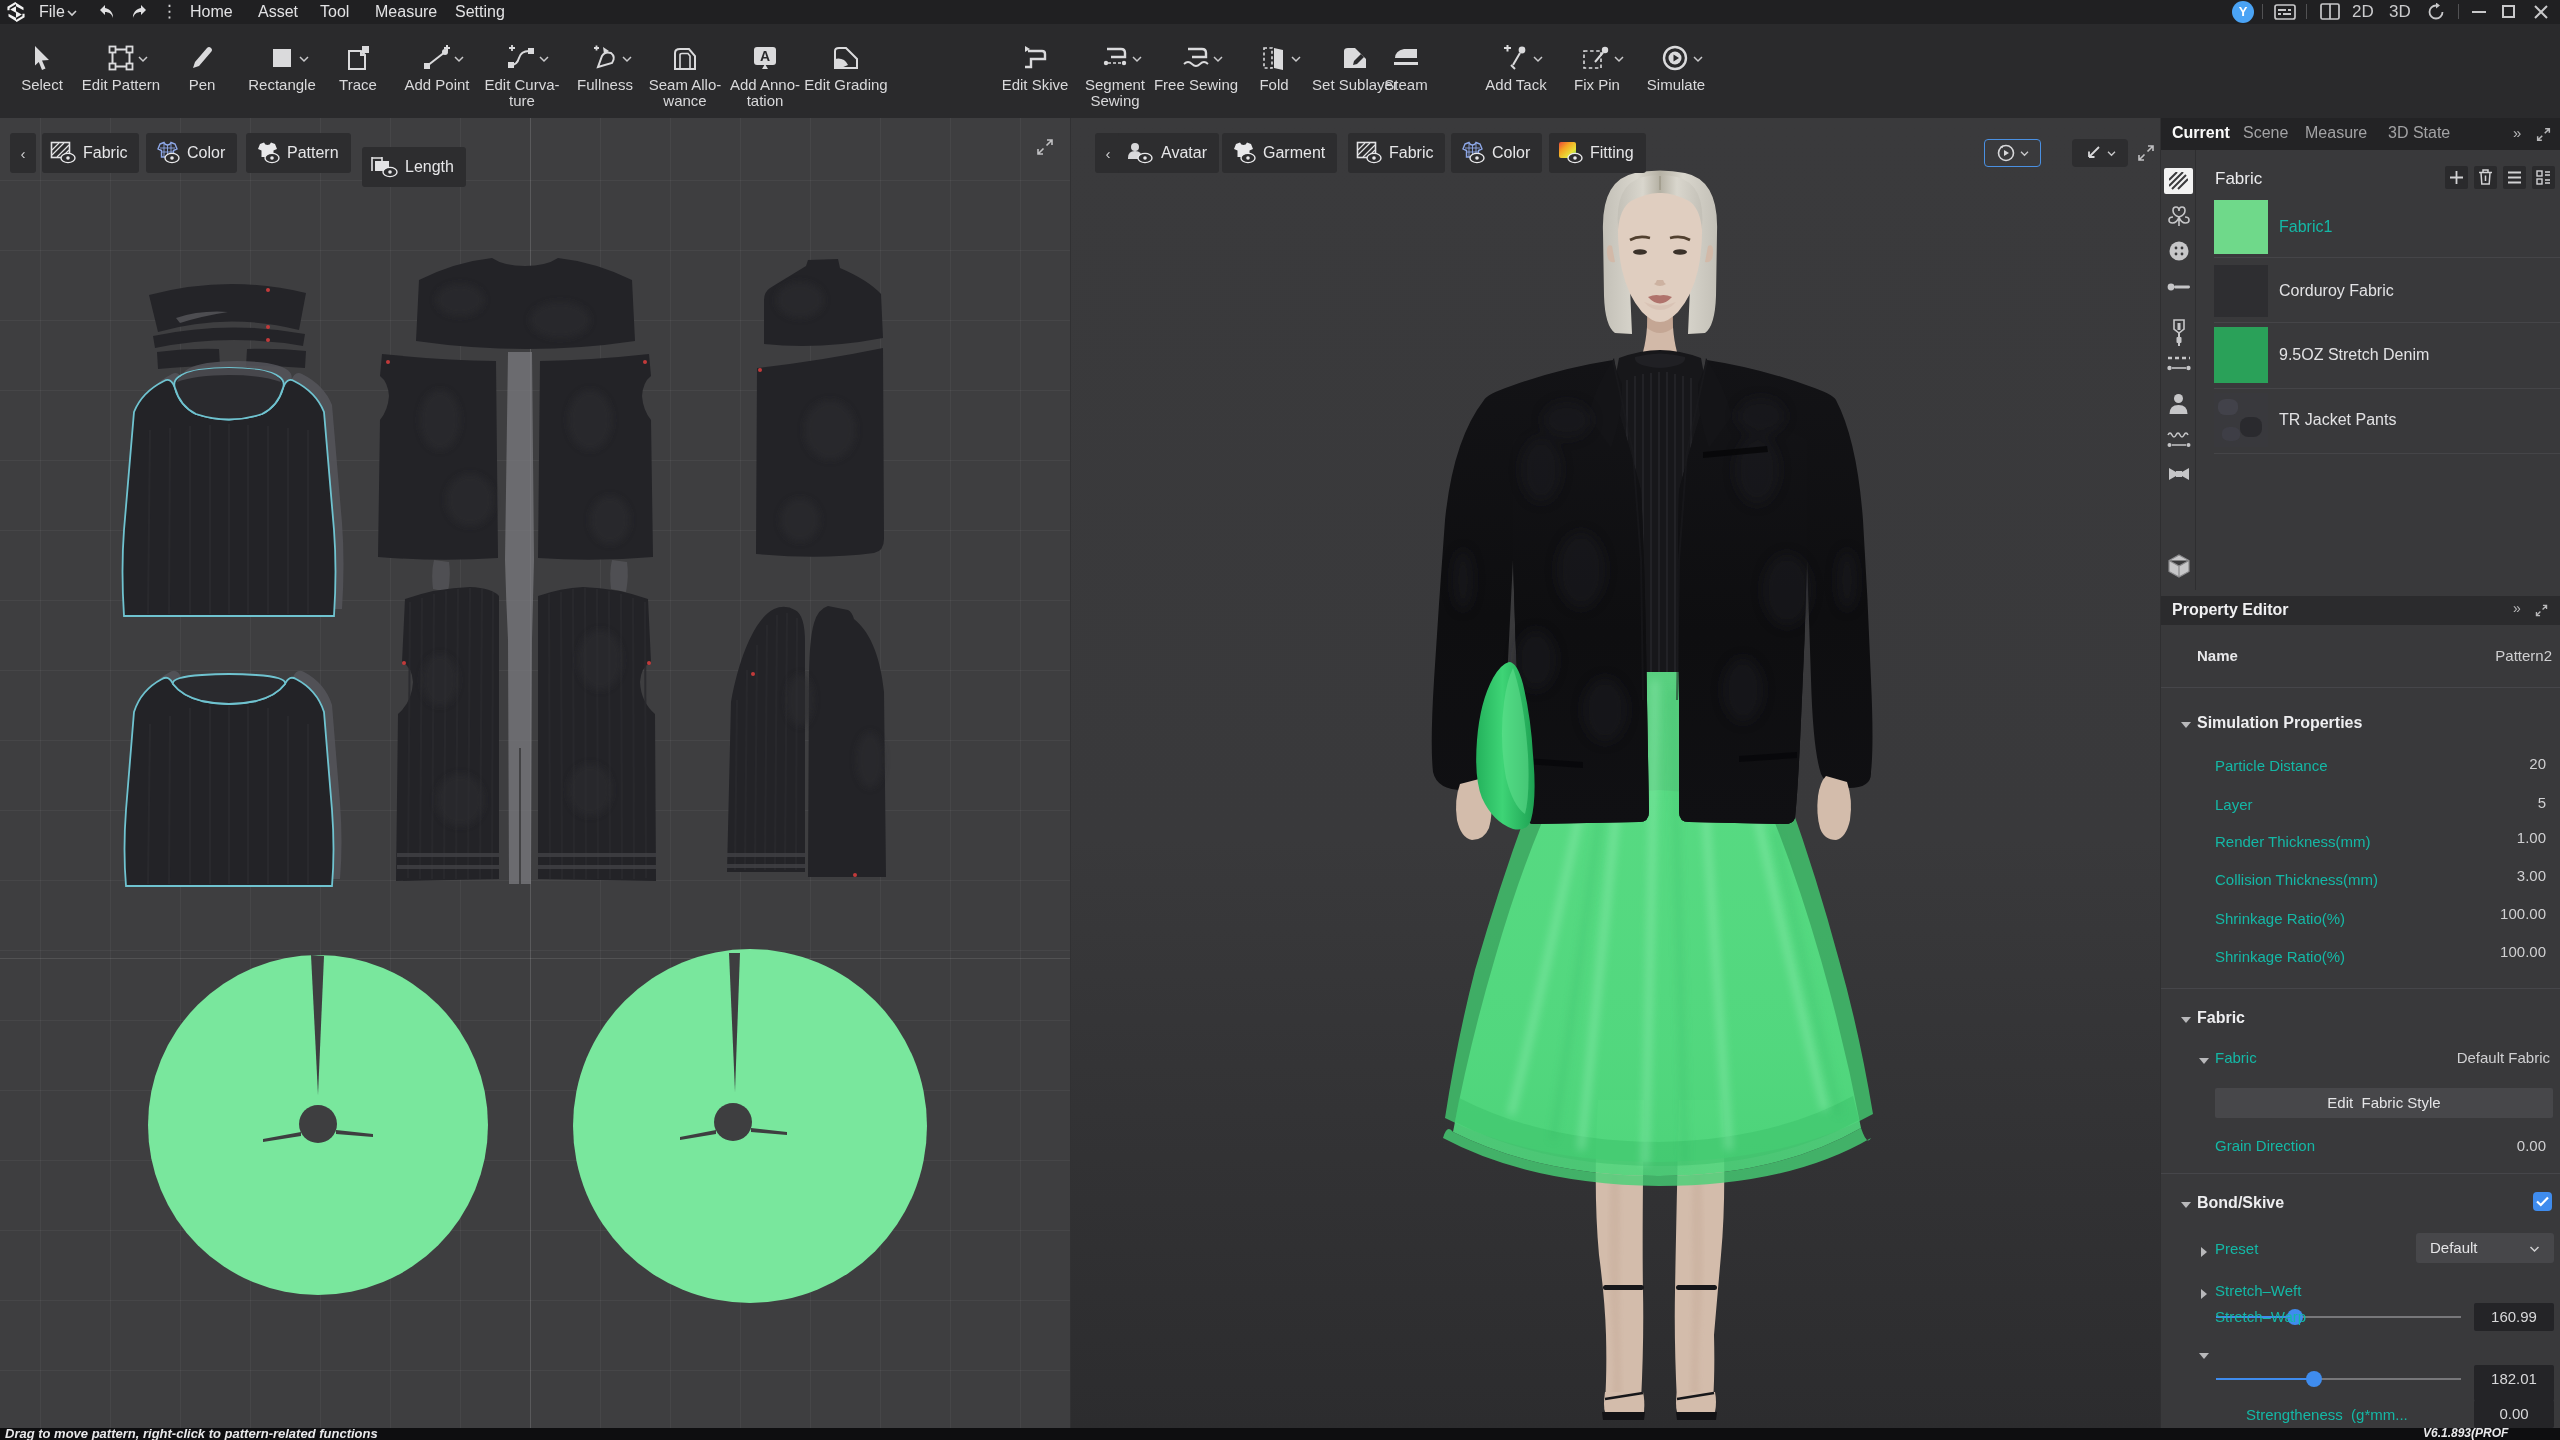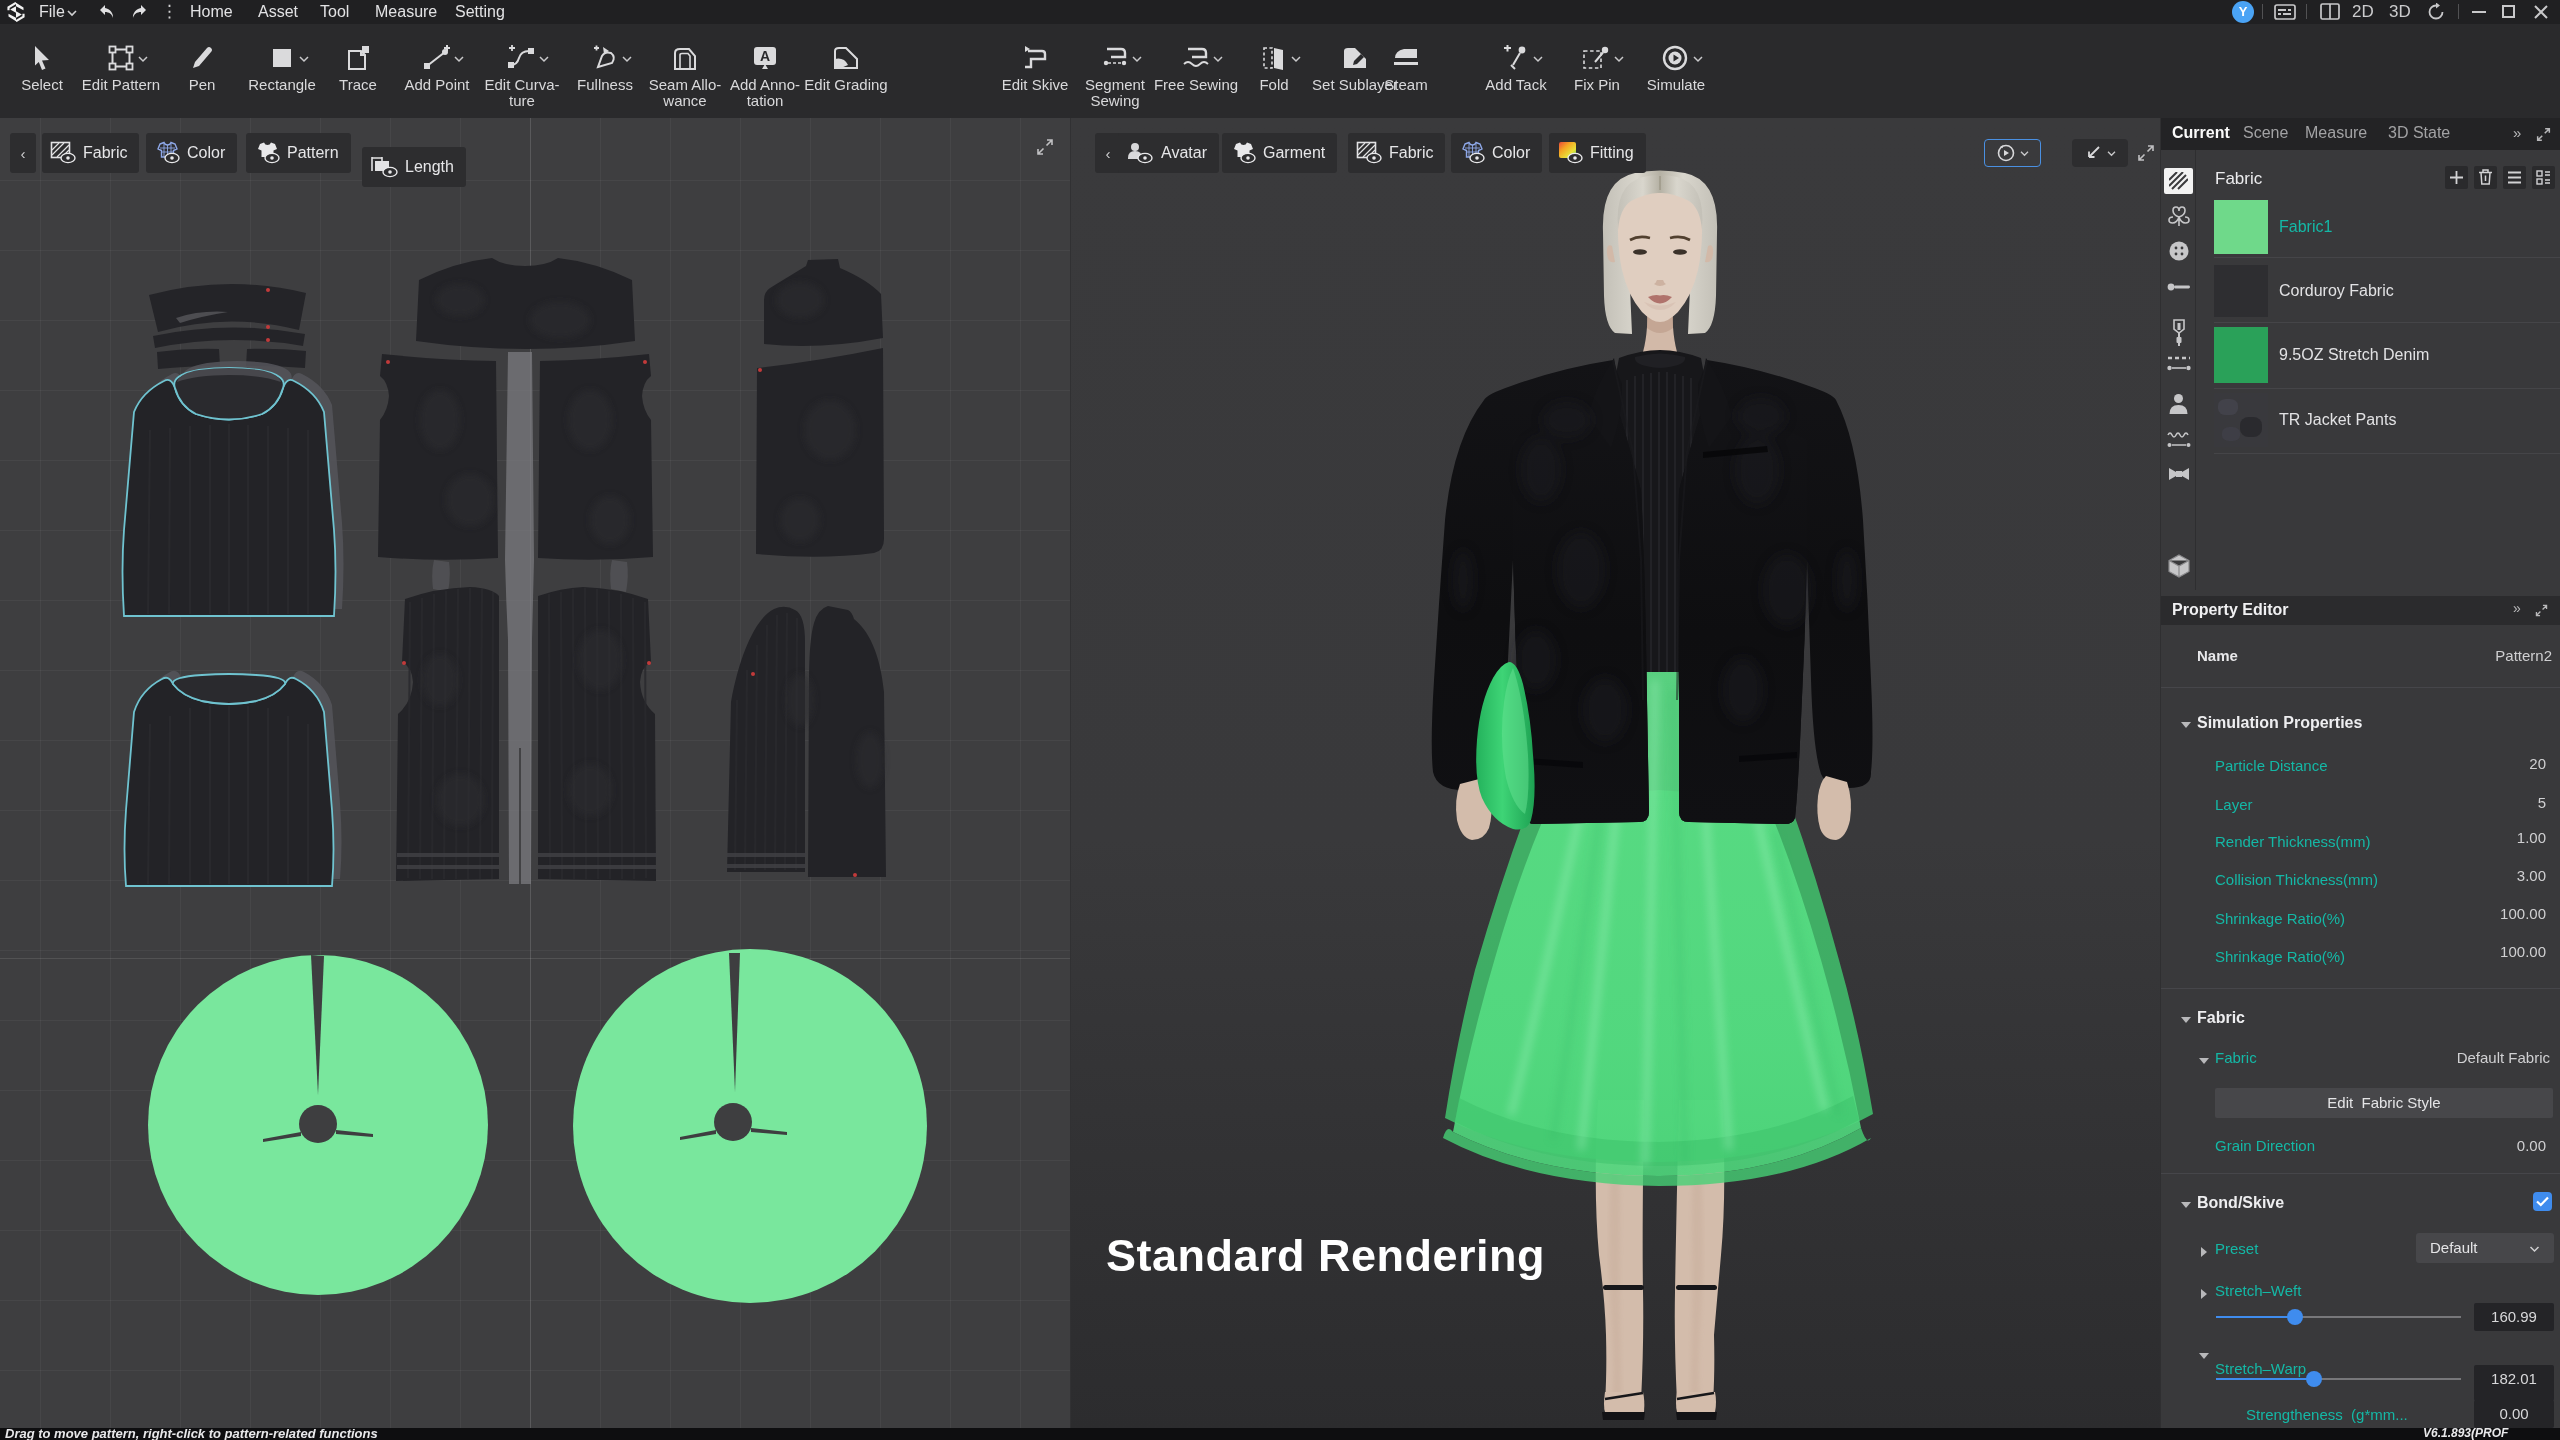--- a/index.html
+++ b/index.html
@@ -622,7 +622,6 @@
         <path d="M1512 668 Q1523 700 1527 755 Q1529 796 1524 814 Q1512 806 1505 778 Q1498 740 1503 702 Q1506 680 1512 668 Z" fill="#67e493" opacity="0.5"></path>
       </g>
     </svg>
-    <div class="abs" style="left:35px;top:1112px;color:#fff;font-size:45px;font-weight:600;letter-spacing:0.5px;">Standard Rendering</div>
     <div class="backbtn" style="left:24px;top:15px">‹</div>
     <div class="ptab" style="left:47px;top:15px">
       <svg width="28" height="24" viewBox="0 0 28 24">

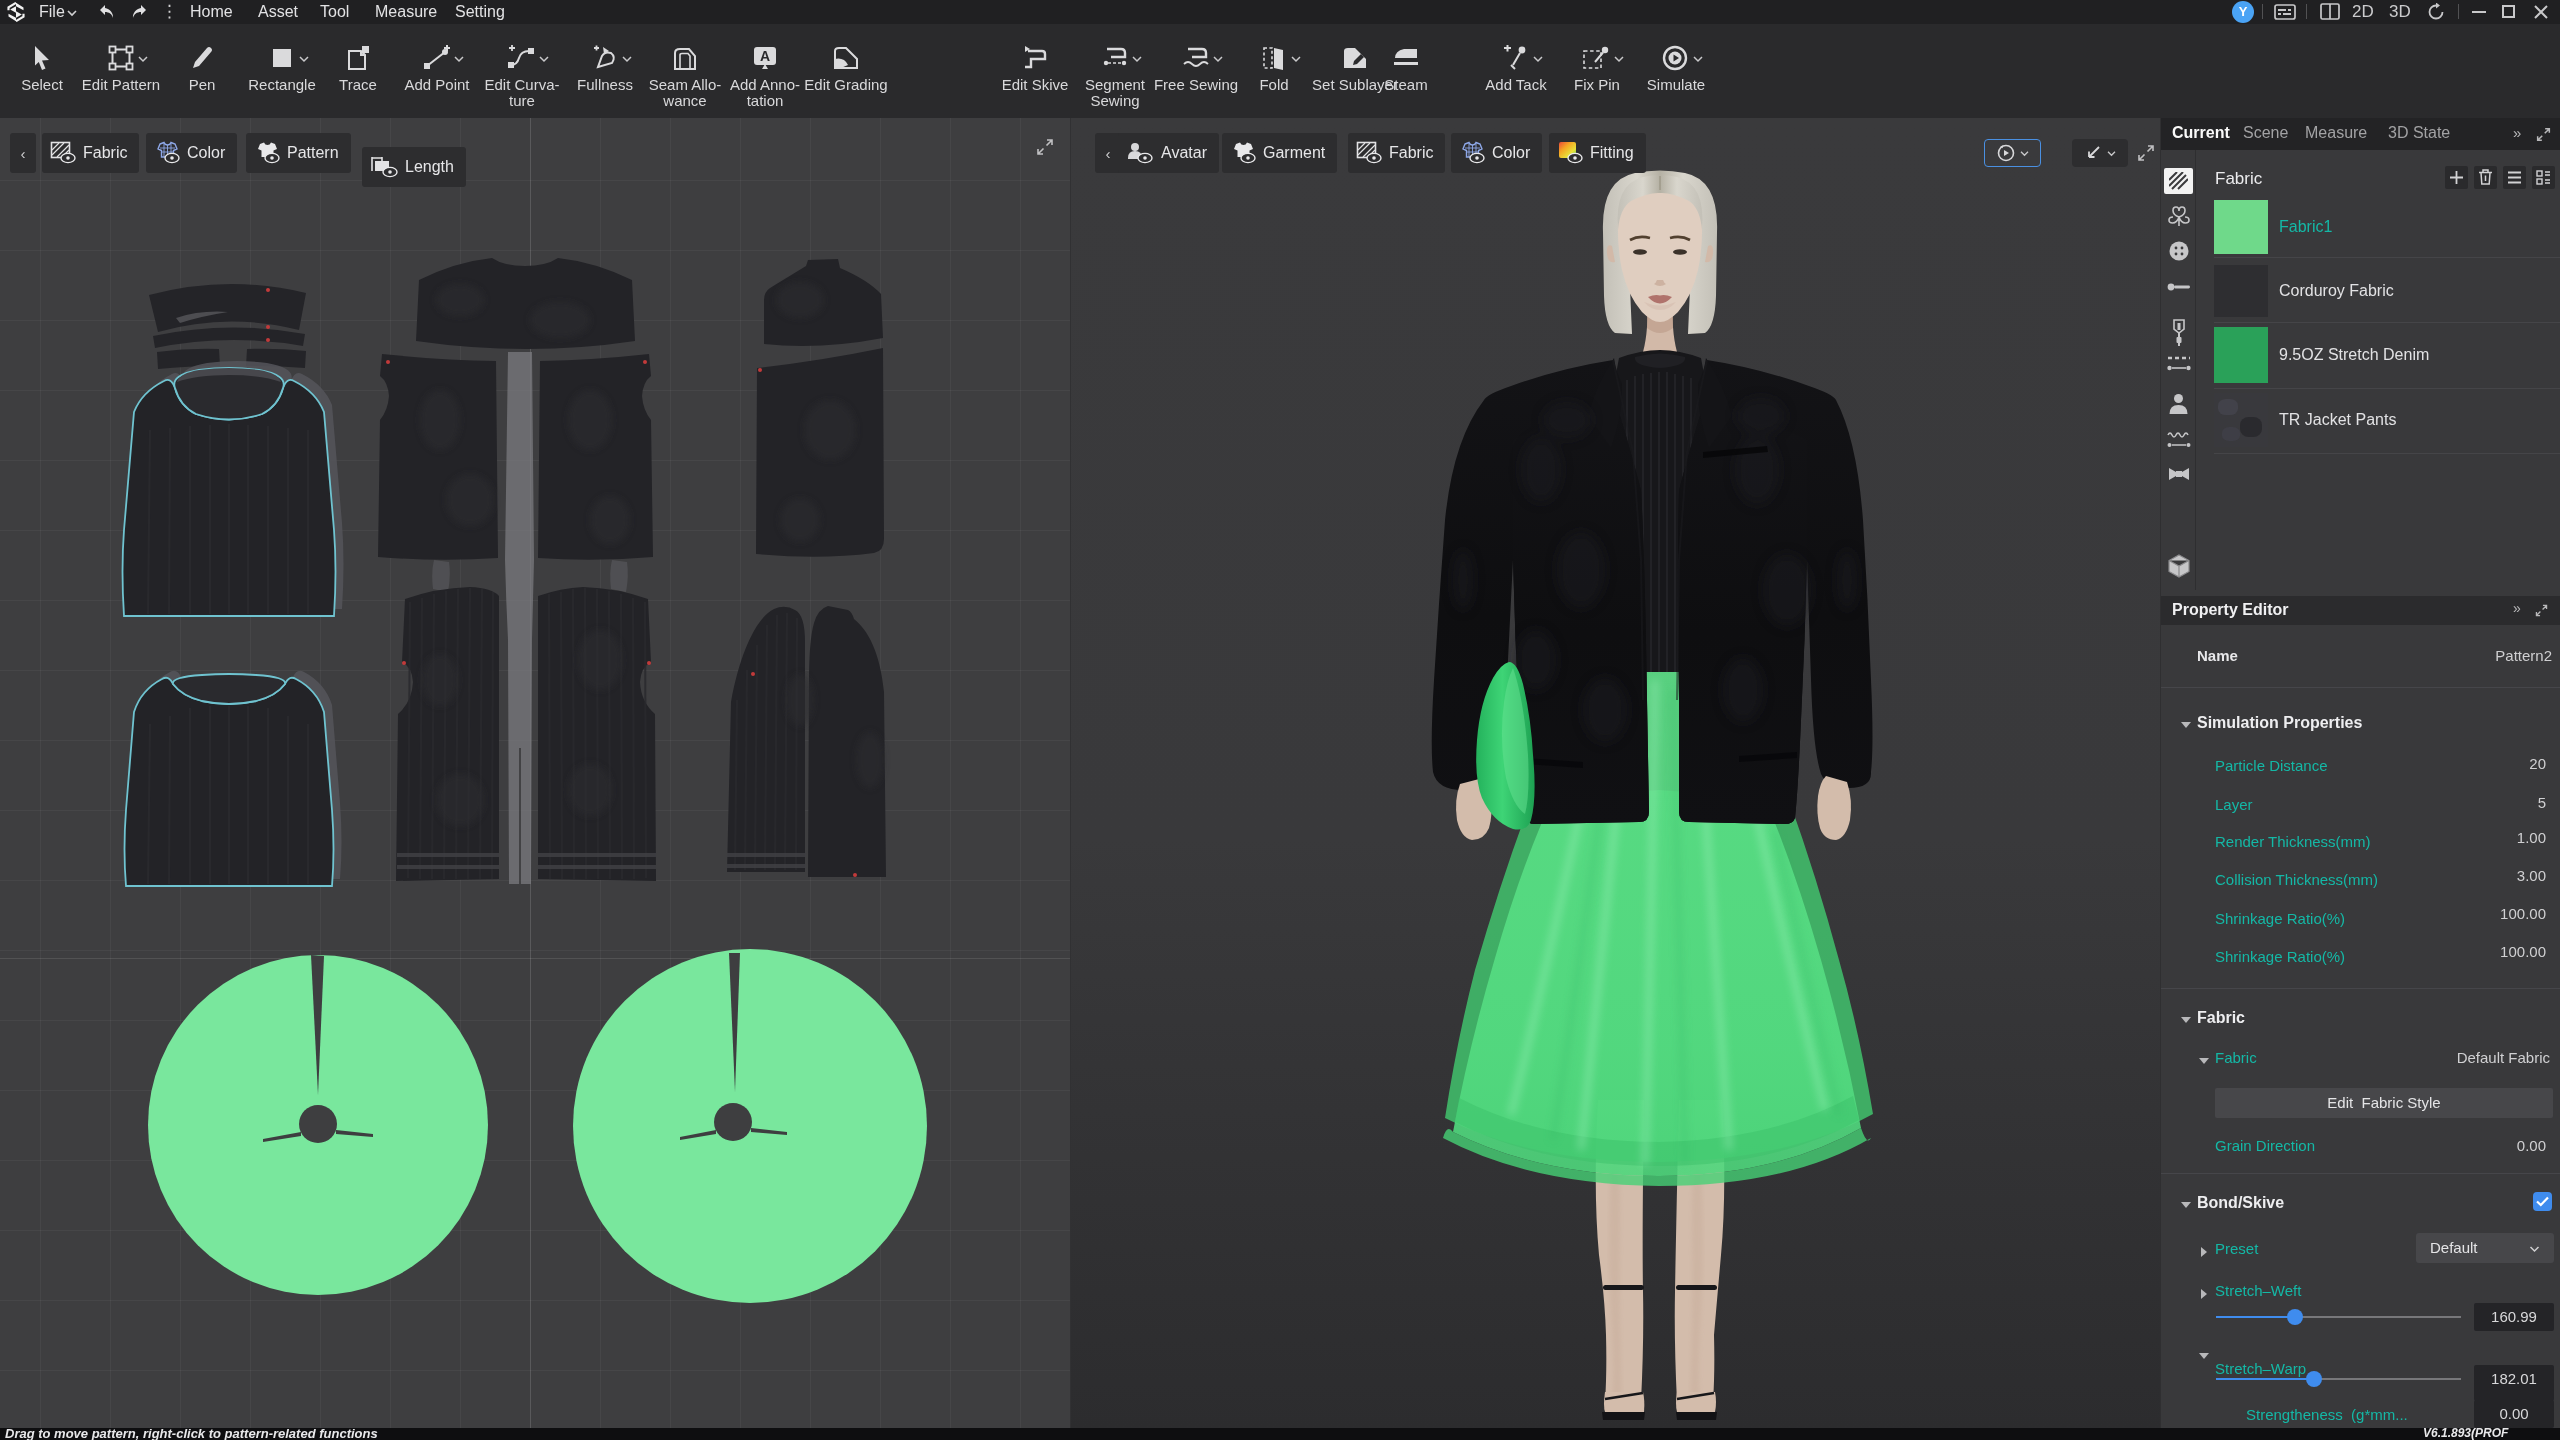--- a/index.html
+++ b/index.html
@@ -852,7 +852,7 @@
     <div class="abs" style="left:126px;top:1191px;width:16px;height:16px;border-radius:50%;background:#3f8cee"></div>
     <div class="abs" style="left:313px;top:1185px;width:80px;height:28px;background:#242427;border-radius:2px;text-align:center;line-height:28px;font-size:15px;color:#d8d8da">160.99</div>
     <span class="abs" style="left:38px;top:1228px"><span class="tri-d"></span></span>
-    <span class="srow-label" style="left:54px;top:1242px">Stretch–Warp</span>
+    <span class="srow-label" style="left:54px;top:1190px">Stretch–Warp</span>
     <div class="abs" style="left:55px;top:1260px;width:245px;height:2px;background:#77777a"></div>
     <div class="abs" style="left:55px;top:1260px;width:97px;height:2px;background:#3f8cee"></div>
     <div class="abs" style="left:145px;top:1253px;width:16px;height:16px;border-radius:50%;background:#3f8cee"></div>

